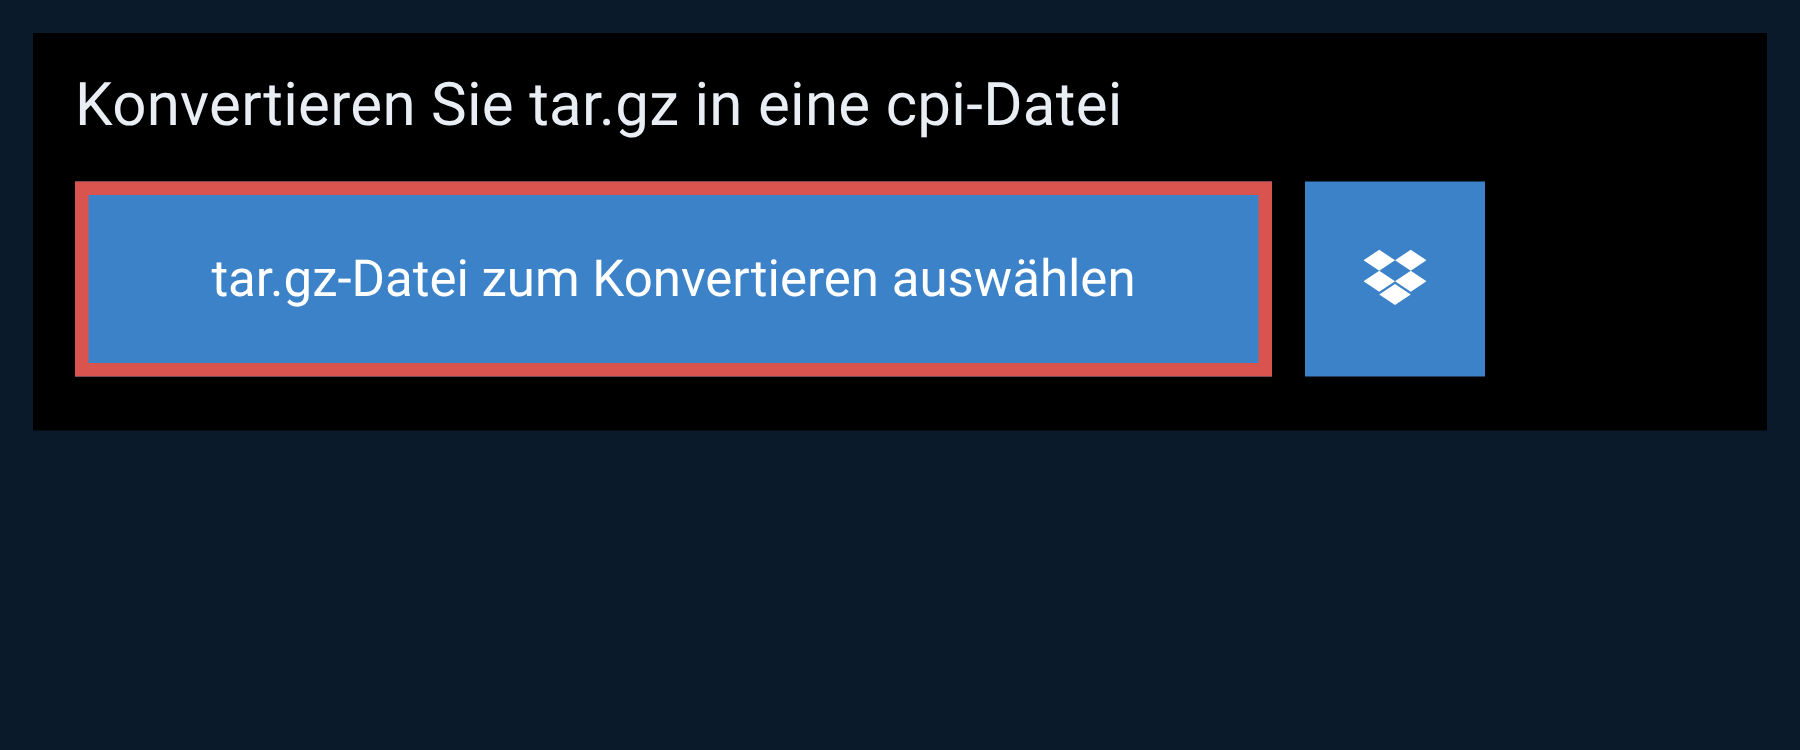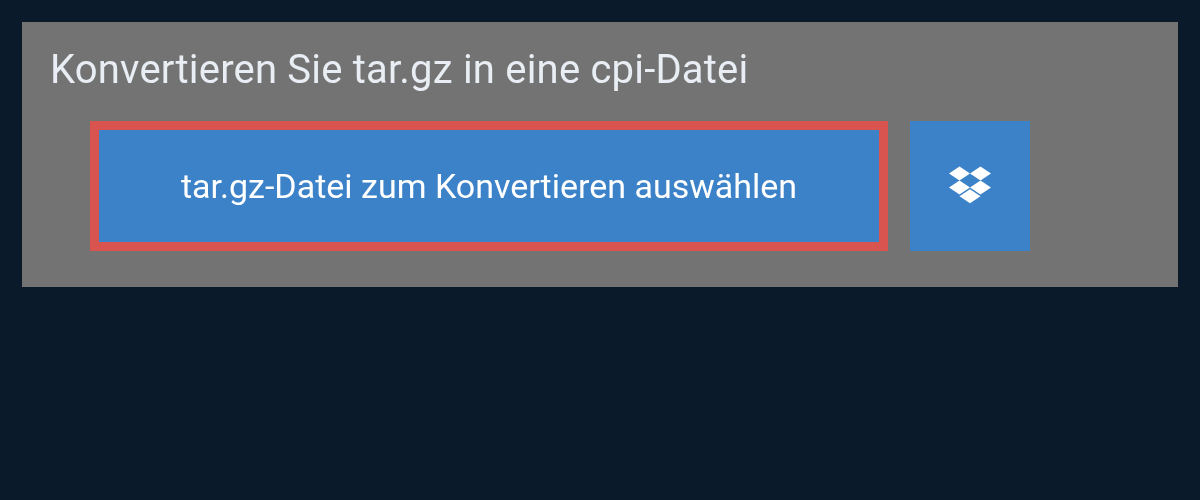--- a/index.html
+++ b/index.html
@@ -15,7 +15,7 @@
       overflow: hidden;
     }
     .panel {
-      background: #737373;
+      background: #000000;
       margin: 22px 22px 0 22px;
       padding: 0;
     }

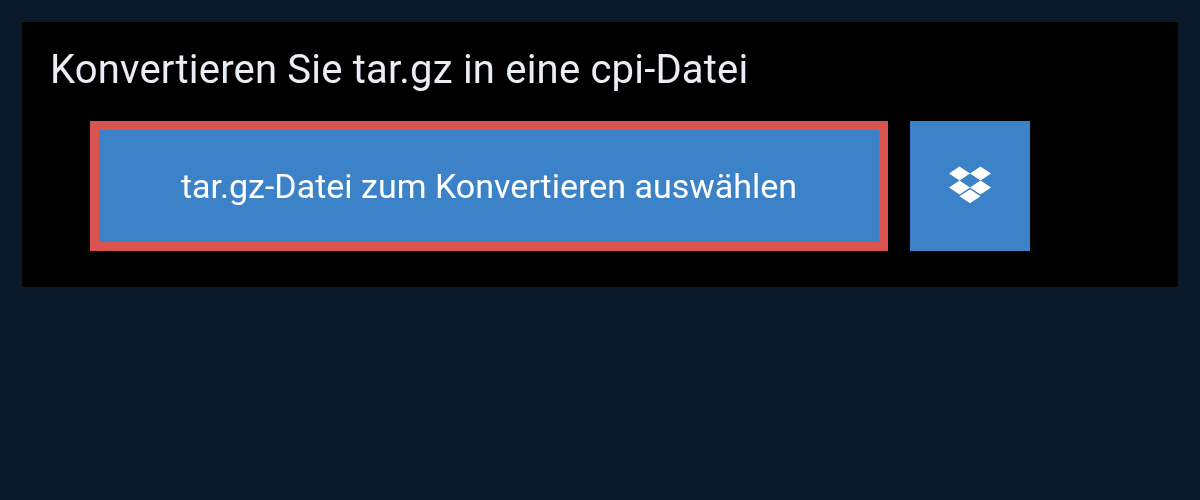--- a/index.html
+++ b/index.html
@@ -31,7 +31,6 @@
       gap: 22px;
       padding: 0 28px 36px 28px;
       align-items: stretch;
-      margin-left: 40px;
     }
     .select-button {
       background: #3c82c8;

